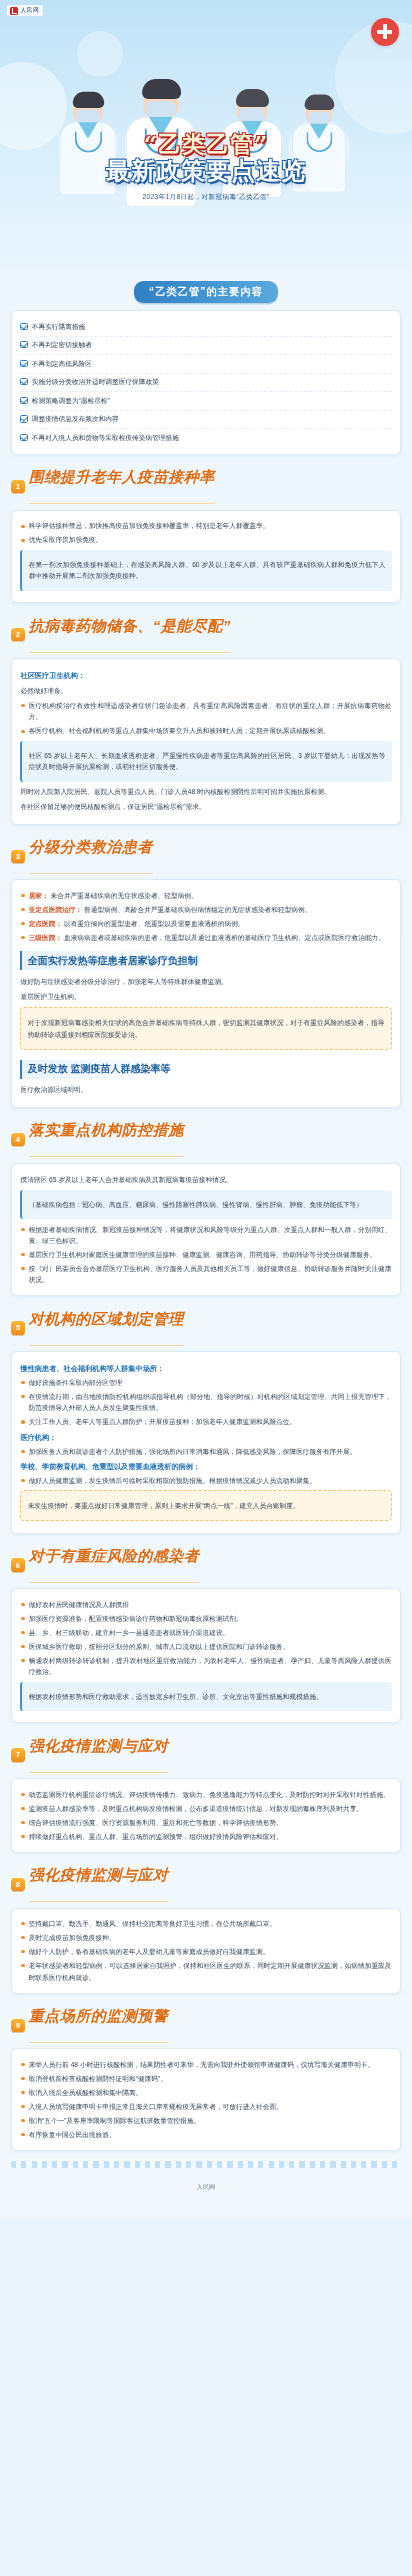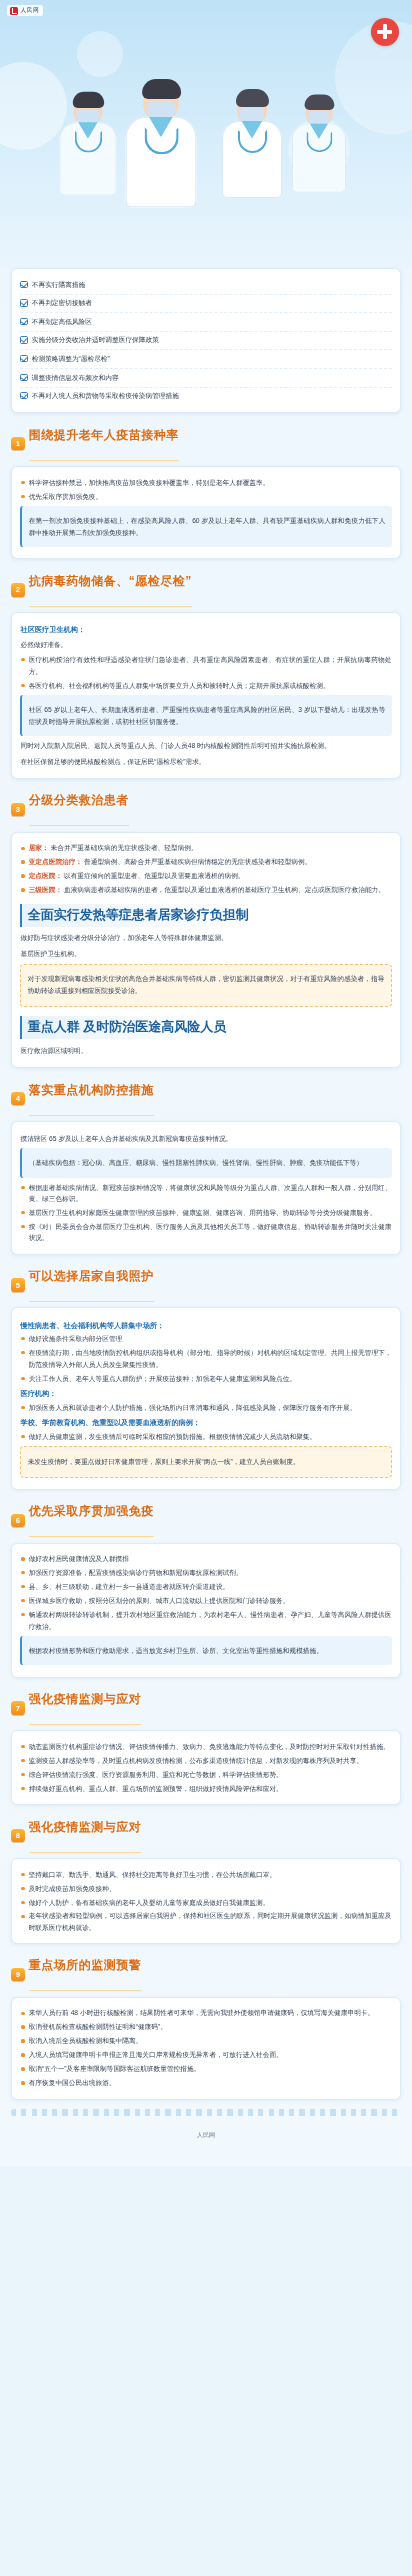--- a/index.html
+++ b/index.html
@@ -310,6 +310,11 @@
       </div>
     </div>
 
+    <div class="title-wrap">
+      <div class="title-sub-red">“乙类乙管”</div>
+      <div class="title-main">最新政策要点速览</div>
+      <div class="title-note">2023年1月8日起，对新冠病毒“乙类乙管”</div>
+    </div>
   </div>
 
   <div class="content">

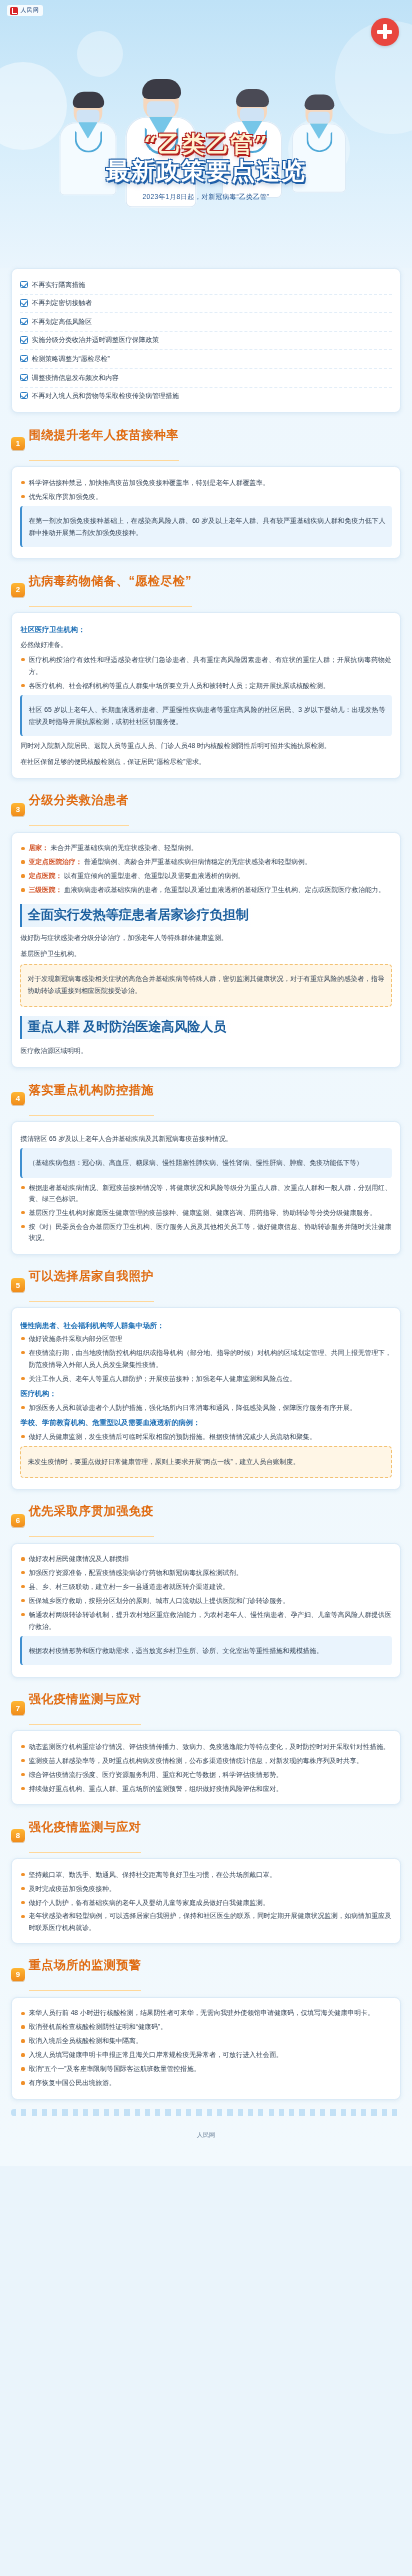--- a/index.html
+++ b/index.html
@@ -319,6 +319,9 @@
 
   <div class="content">
 
+    <div class="sec-head">
+      <span class="bar">“乙类乙管”的主要内容</span>
+    </div>
 
     <div class="card">
       <div class="bullet-row">

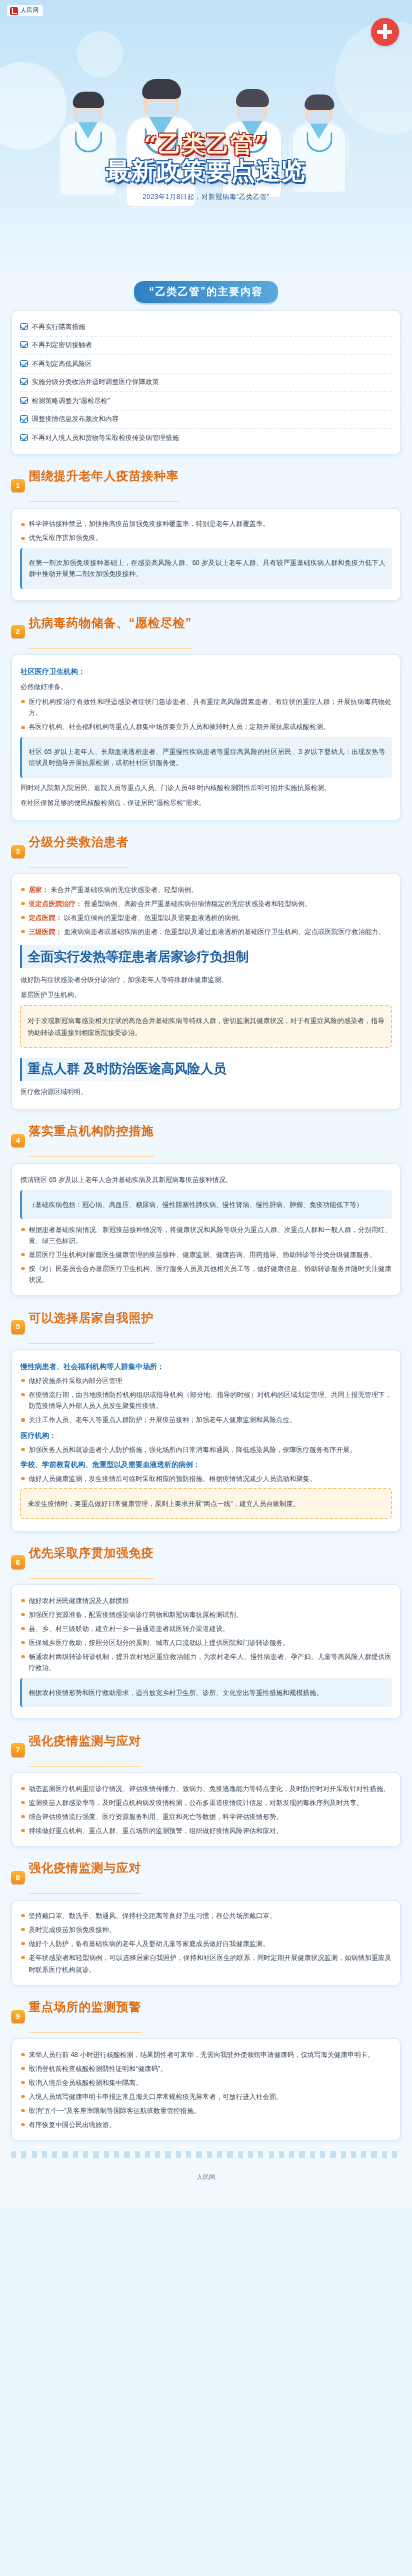--- a/index.html
+++ b/index.html
@@ -194,10 +194,11 @@
     box-shadow: 0 1px 0 rgba(190,110,10,.35);
   }
   .num-title {
-    font-size: 12px; font-weight: bold; color: #e06c12;
+    font-size: 15px; font-weight: bold; color: #e06c12;
     letter-spacing: 0.5px;
     border-bottom: 1.5px solid #ffd89a;
     padding-bottom: 16px;
+    font-style: italic;
   }
   .para {
     font-size: 6.7px; line-height: 1.75; color: #2f3f52;

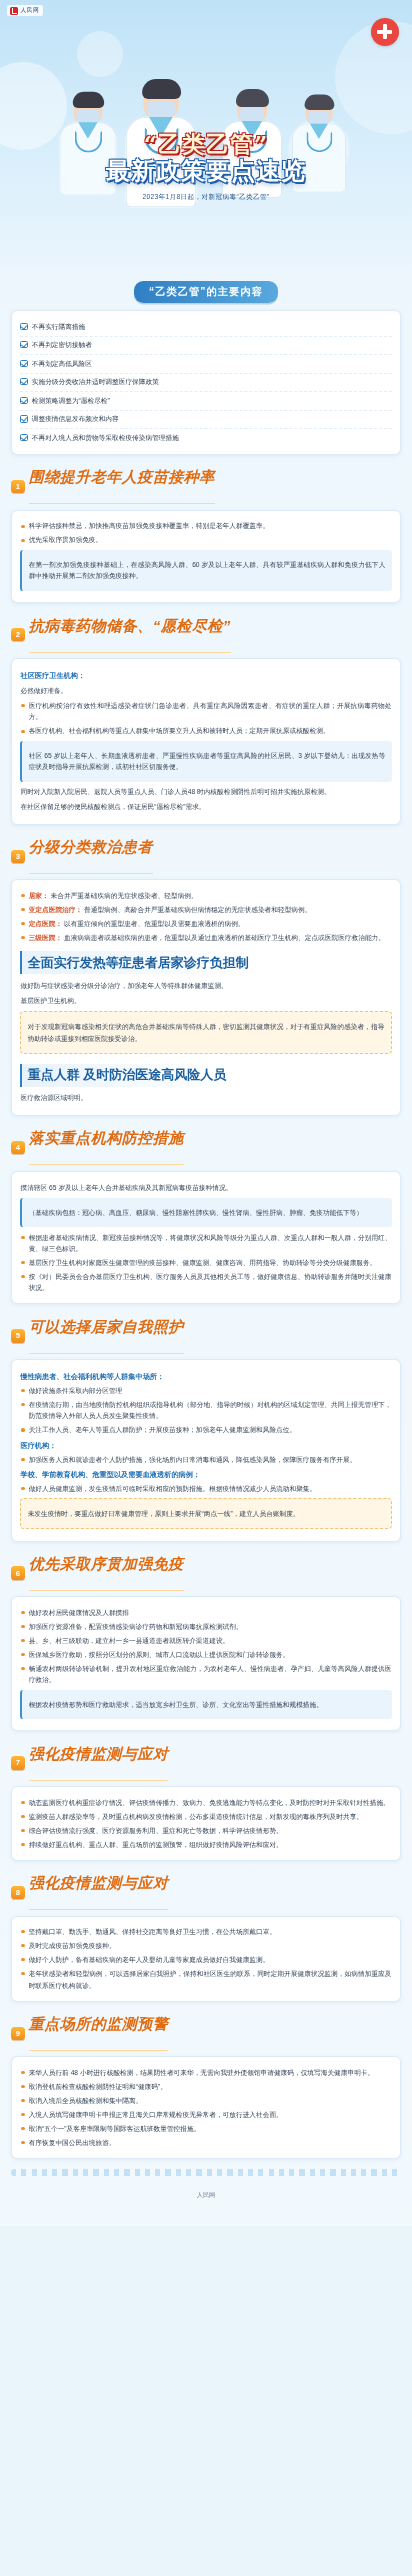--- a/index.html
+++ b/index.html
@@ -370,7 +370,7 @@
 
     <div class="num-head">
       <span class="num-badge">2</span>
-      <span class="num-title">抗病毒药物储备、“愿检尽检”</span>
+      <span class="num-title">抗病毒药物储备、“是能尽配”</span>
     </div>
     <div class="card">
       <div class="sub-title">社区医疗卫生机构：</div>

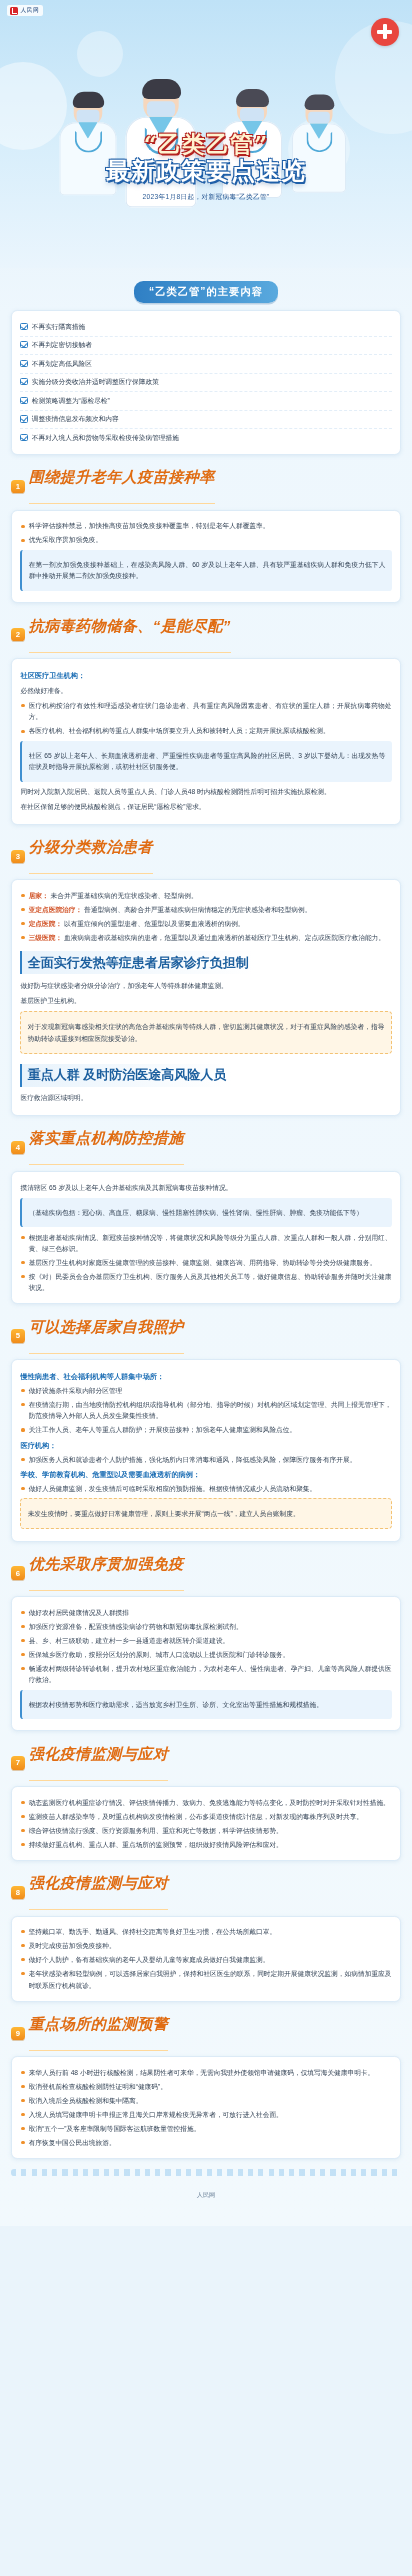--- a/index.html
+++ b/index.html
@@ -227,7 +227,7 @@
     display: inline-block;
     background: linear-gradient(90deg,#e8f3fc,#ffffff);
     border-left: 2.1px solid #2f7fc4;
-    font-size: 13px; font-weight: bold; color: #1c5f9e;
+    font-size: 10px; font-weight: bold; color: #1c5f9e;
     padding: 2.6px 5.2px; margin: 5.2px 0 2.1px; border-radius: 0 3.1px 3.1px 0;
   }
   .lead {

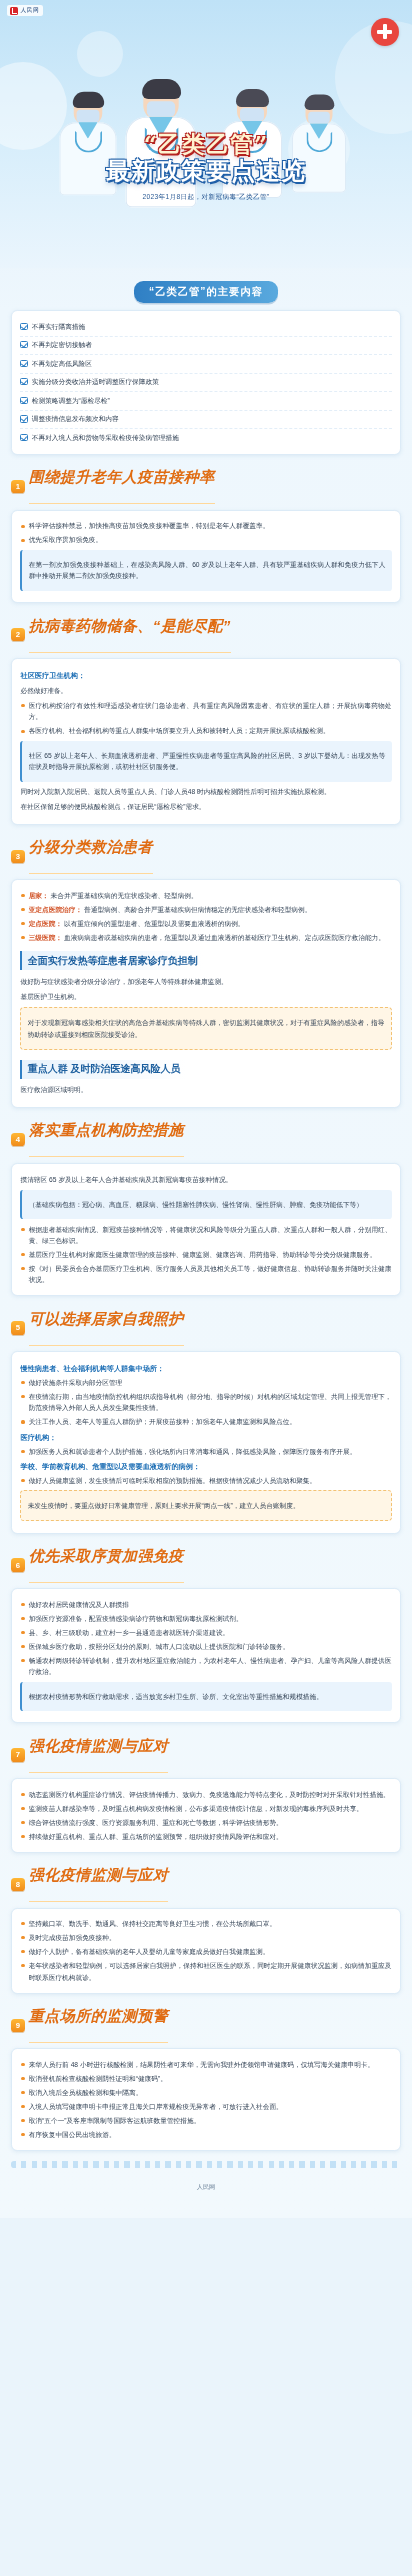--- a/index.html
+++ b/index.html
@@ -411,7 +411,7 @@
       <div class="yellow-box">
         <div class="para">对于发现新冠病毒感染相关症状的高危合并基础疾病等特殊人群，密切监测其健康状况，对于有重症风险的感染者，指导协助转诊或重接到相应医院接受诊治。</div>
       </div>
-      <div class="tag-line">重点人群 及时防治医途高风险人员</div>
+      <div class="tag-line">及时发放 监测疫苗人群感染率等</div>
       <div class="para">医疗救治源区域明明。</div>
     </div>
 

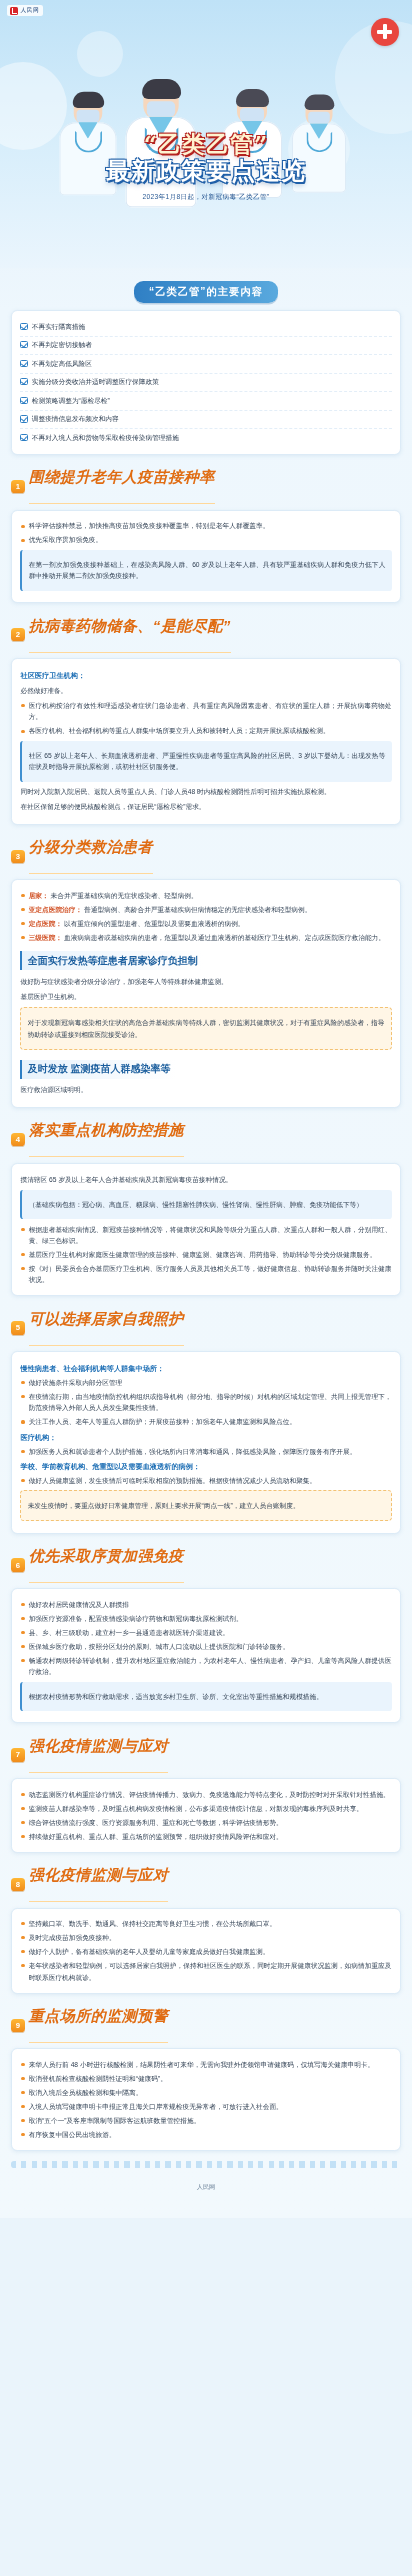--- a/index.html
+++ b/index.html
@@ -431,7 +431,7 @@
 
     <div class="num-head">
       <span class="num-badge">5</span>
-      <span class="num-title">可以选择居家自我照护</span>
+      <span class="num-title">对机构的区域划定管理</span>
     </div>
     <div class="card">
       <div class="sub-title">慢性病患者、社会福利机构等人群集中场所：</div>

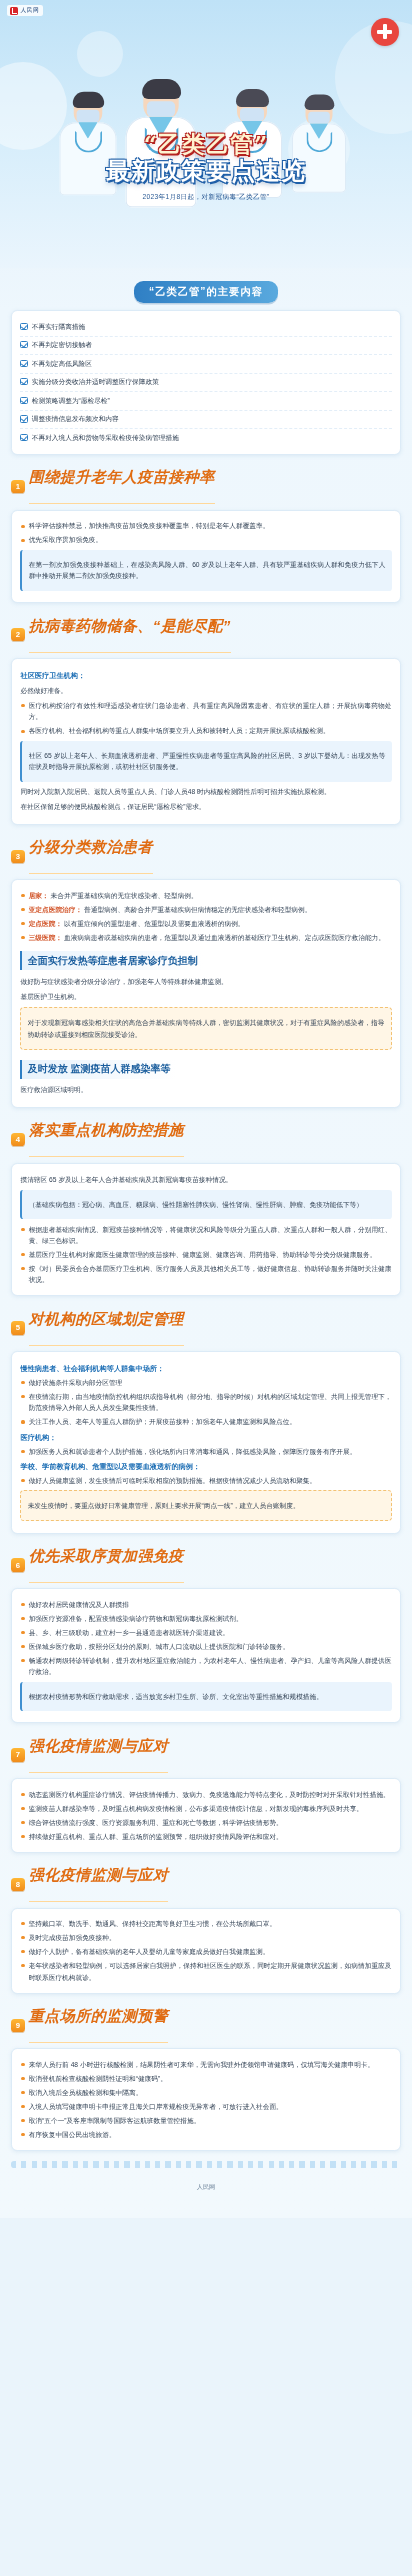--- a/index.html
+++ b/index.html
@@ -449,7 +449,7 @@
 
     <div class="num-head">
       <span class="num-badge">6</span>
-      <span class="num-title">优先采取序贯加强免疫</span>
+      <span class="num-title">对于有重症风险的感染者</span>
     </div>
     <div class="card">
       <div class="dot-item">做好农村居民健康情况及人群摸排</div>

